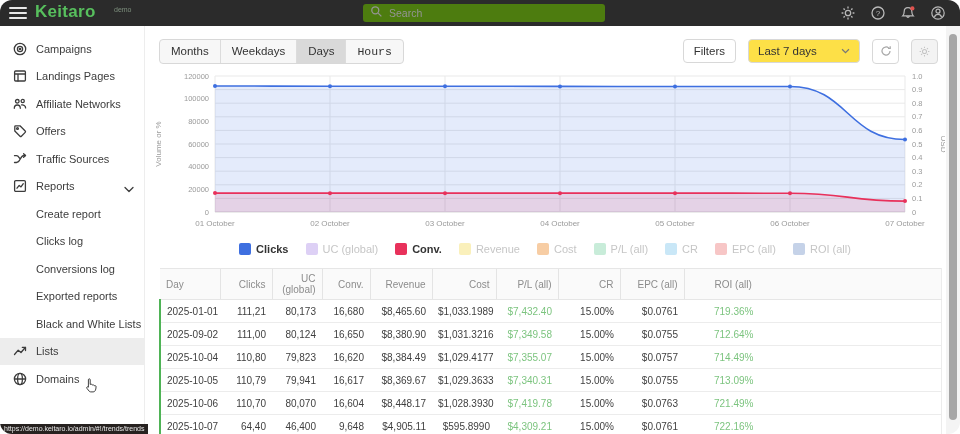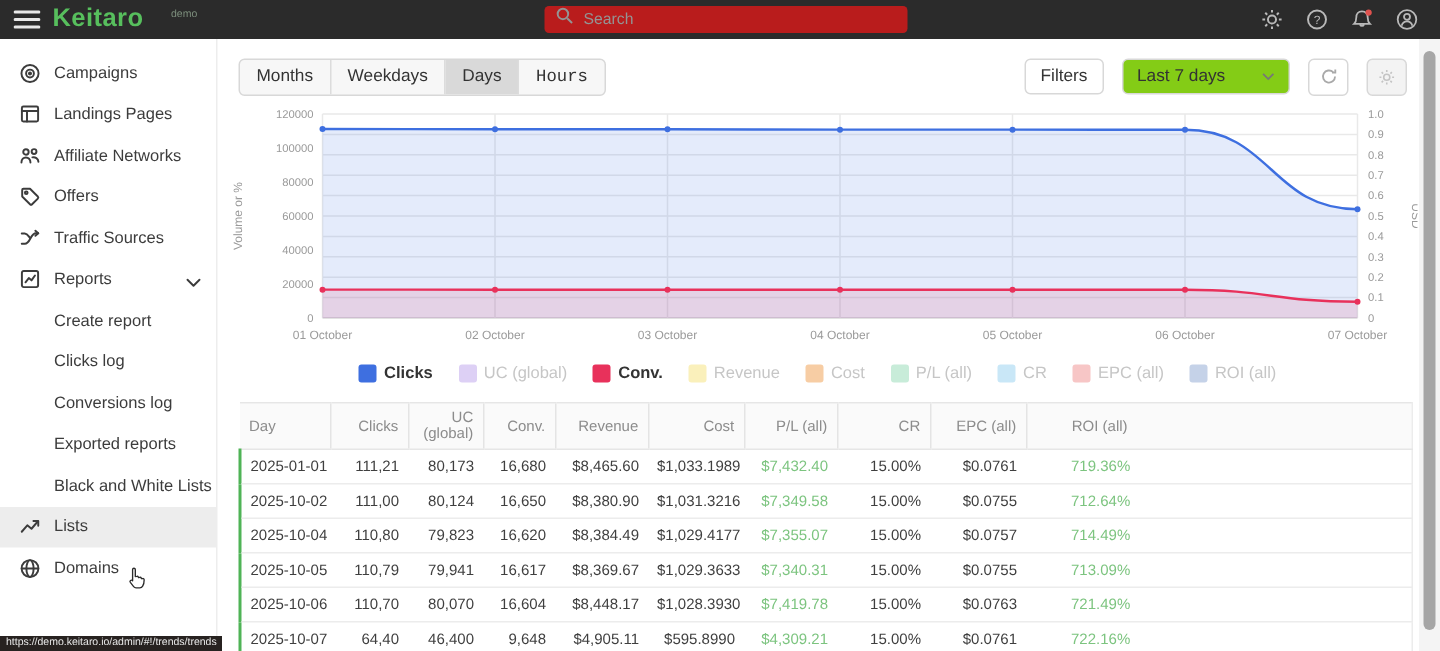--- a/index.html
+++ b/index.html
@@ -4,7 +4,7 @@
 <style>
   * { margin:0; padding:0; box-sizing:border-box; }
   body { font-family:"Liberation Sans", sans-serif; background:#fff; }
-  .app { position:relative; width:960px; height:434px; overflow:hidden; background:#fff; }
+  .app { position:relative; width:960px; height:434px; overflow:hidden; background:#fff;border-radius:12px; }
 
   
   .topbar { position:absolute; left:0; top:0; width:960px; height:26px; background:#2b2b2b; z-index:30; }

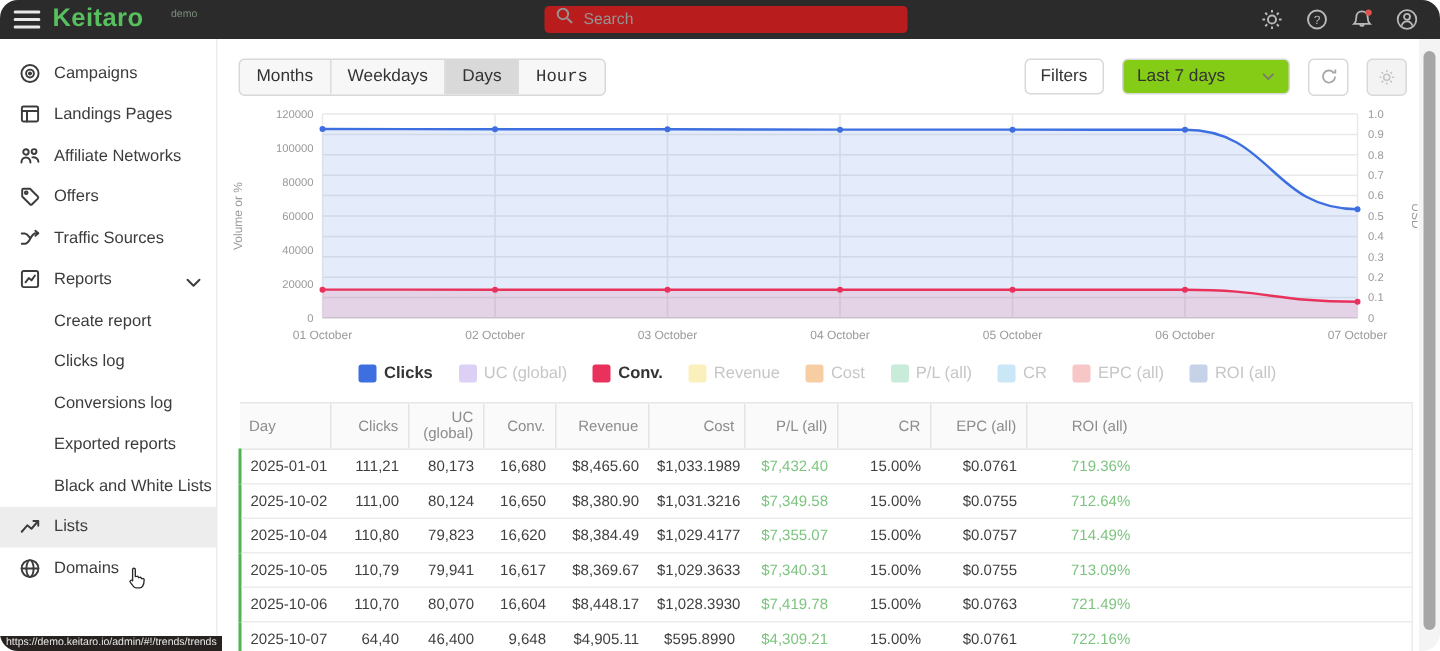--- a/index.html
+++ b/index.html
@@ -11,7 +11,7 @@
   .hamburger { position:absolute; left:9px; top:6px; width:18px; height:14px; cursor:pointer; }
   .brand { position:absolute; left:35px; top:2px; font-size:17px; font-weight:bold; color:#57bf5d; letter-spacing:.3px; }
   .brand-suffix { position:absolute; left:114px; top:6px; font-size:7px; color:#7d8f7d; }
-  .searchbox { position:absolute; left:363px; top:4px; width:242px; height:18px; background:#b91c1c; border-radius:3px; display:flex; align-items:center; padding:0 7px; }
+  .searchbox { position:absolute; left:363px; top:4px; width:242px; height:18px; background:#4d7c0f; border-radius:3px; display:flex; align-items:center; padding:0 7px; }
   .searchbox input { flex:1; background:transparent; border:none; outline:none; color:#cfcfcf; font-size:10.5px; margin-left:6px; font-family:"Liberation Sans",sans-serif; }
   .searchbox input::placeholder { color:#949494; }
   .topbar-icons { position:absolute; right:14px; top:5px; display:flex; gap:14px; align-items:center; }

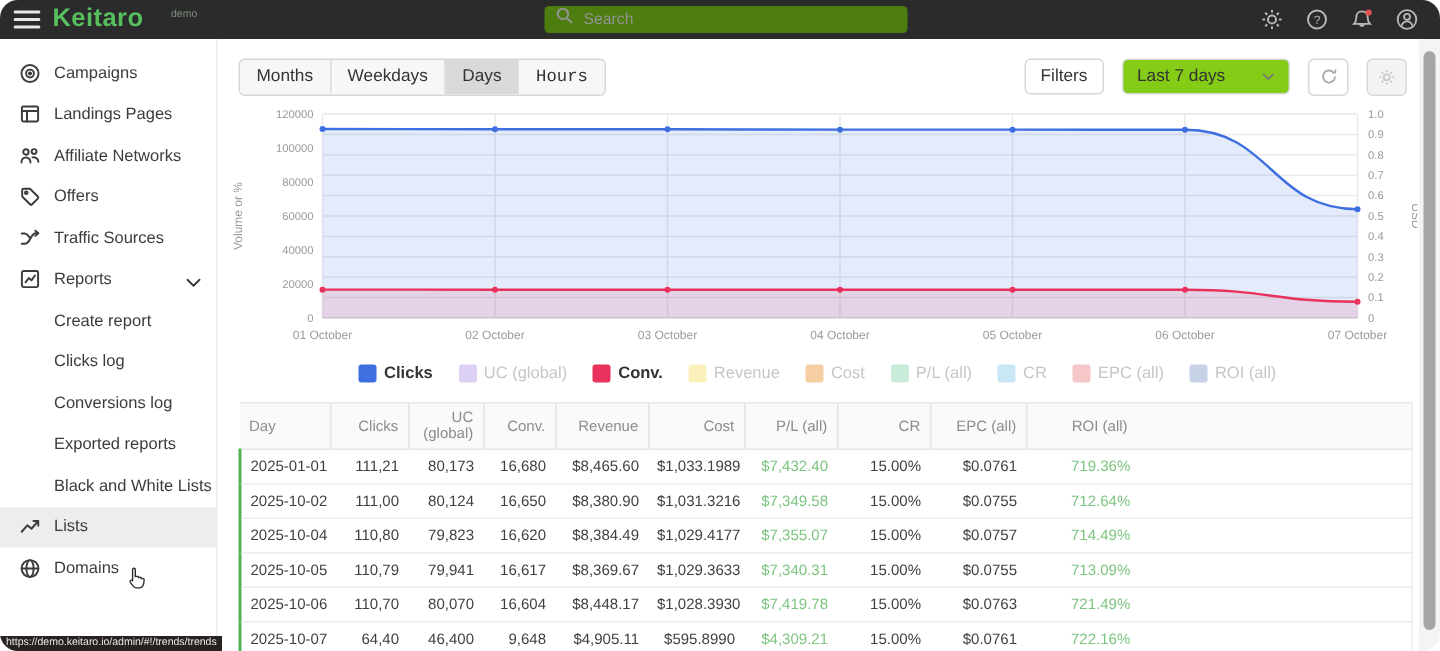--- a/index.html
+++ b/index.html
@@ -36,7 +36,7 @@
   .tab.active { background:#d9d9d9; }
   .toolbar-right { margin-left:auto; display:flex; gap:12px; align-items:flex-start; }
   .btn { border:1px solid #d8d8d8; border-radius:4px; background:#fff; font-size:11.5px; color:#333; padding:5px 10px; cursor:pointer; }
-  .select { border:1px solid #d8d8d8; border-radius:4px; background:#84cc16; font-size:11.5px; color:#333; padding:5px 9px; width:112px; display:flex; align-items:center; justify-content:space-between; cursor:pointer; }
+  .select { border:1px solid #d8d8d8; border-radius:4px; background:#fde047; font-size:11.5px; color:#333; padding:5px 9px; width:112px; display:flex; align-items:center; justify-content:space-between; cursor:pointer; }
   .icon-btn { border:1px solid #d8d8d8; border-radius:4px; background:#fff; width:27px; height:25px; display:flex; align-items:center; justify-content:center; cursor:pointer; }
   .icon-btn.disabled { background:#f3f3f3; }
 

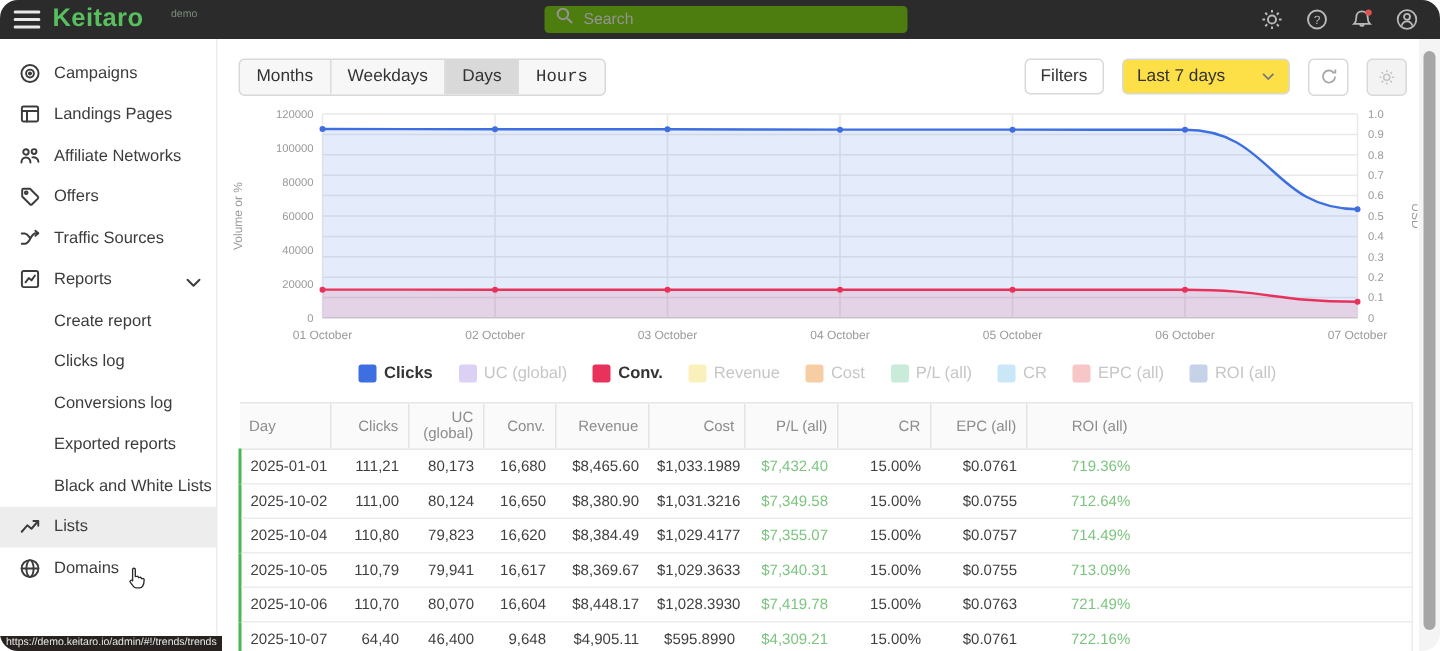--- a/index.html
+++ b/index.html
@@ -383,7 +383,7 @@
               <td class="roi-col green">719.36%</td>
             </tr>
             <tr>
-              <td class="al">2025-10-02</td>
+              <td class="al">2025-09-02</td>
               <td class="ar">111,00</td>
               <td class="ar">80,124</td>
               <td class="ar">16,650</td>

